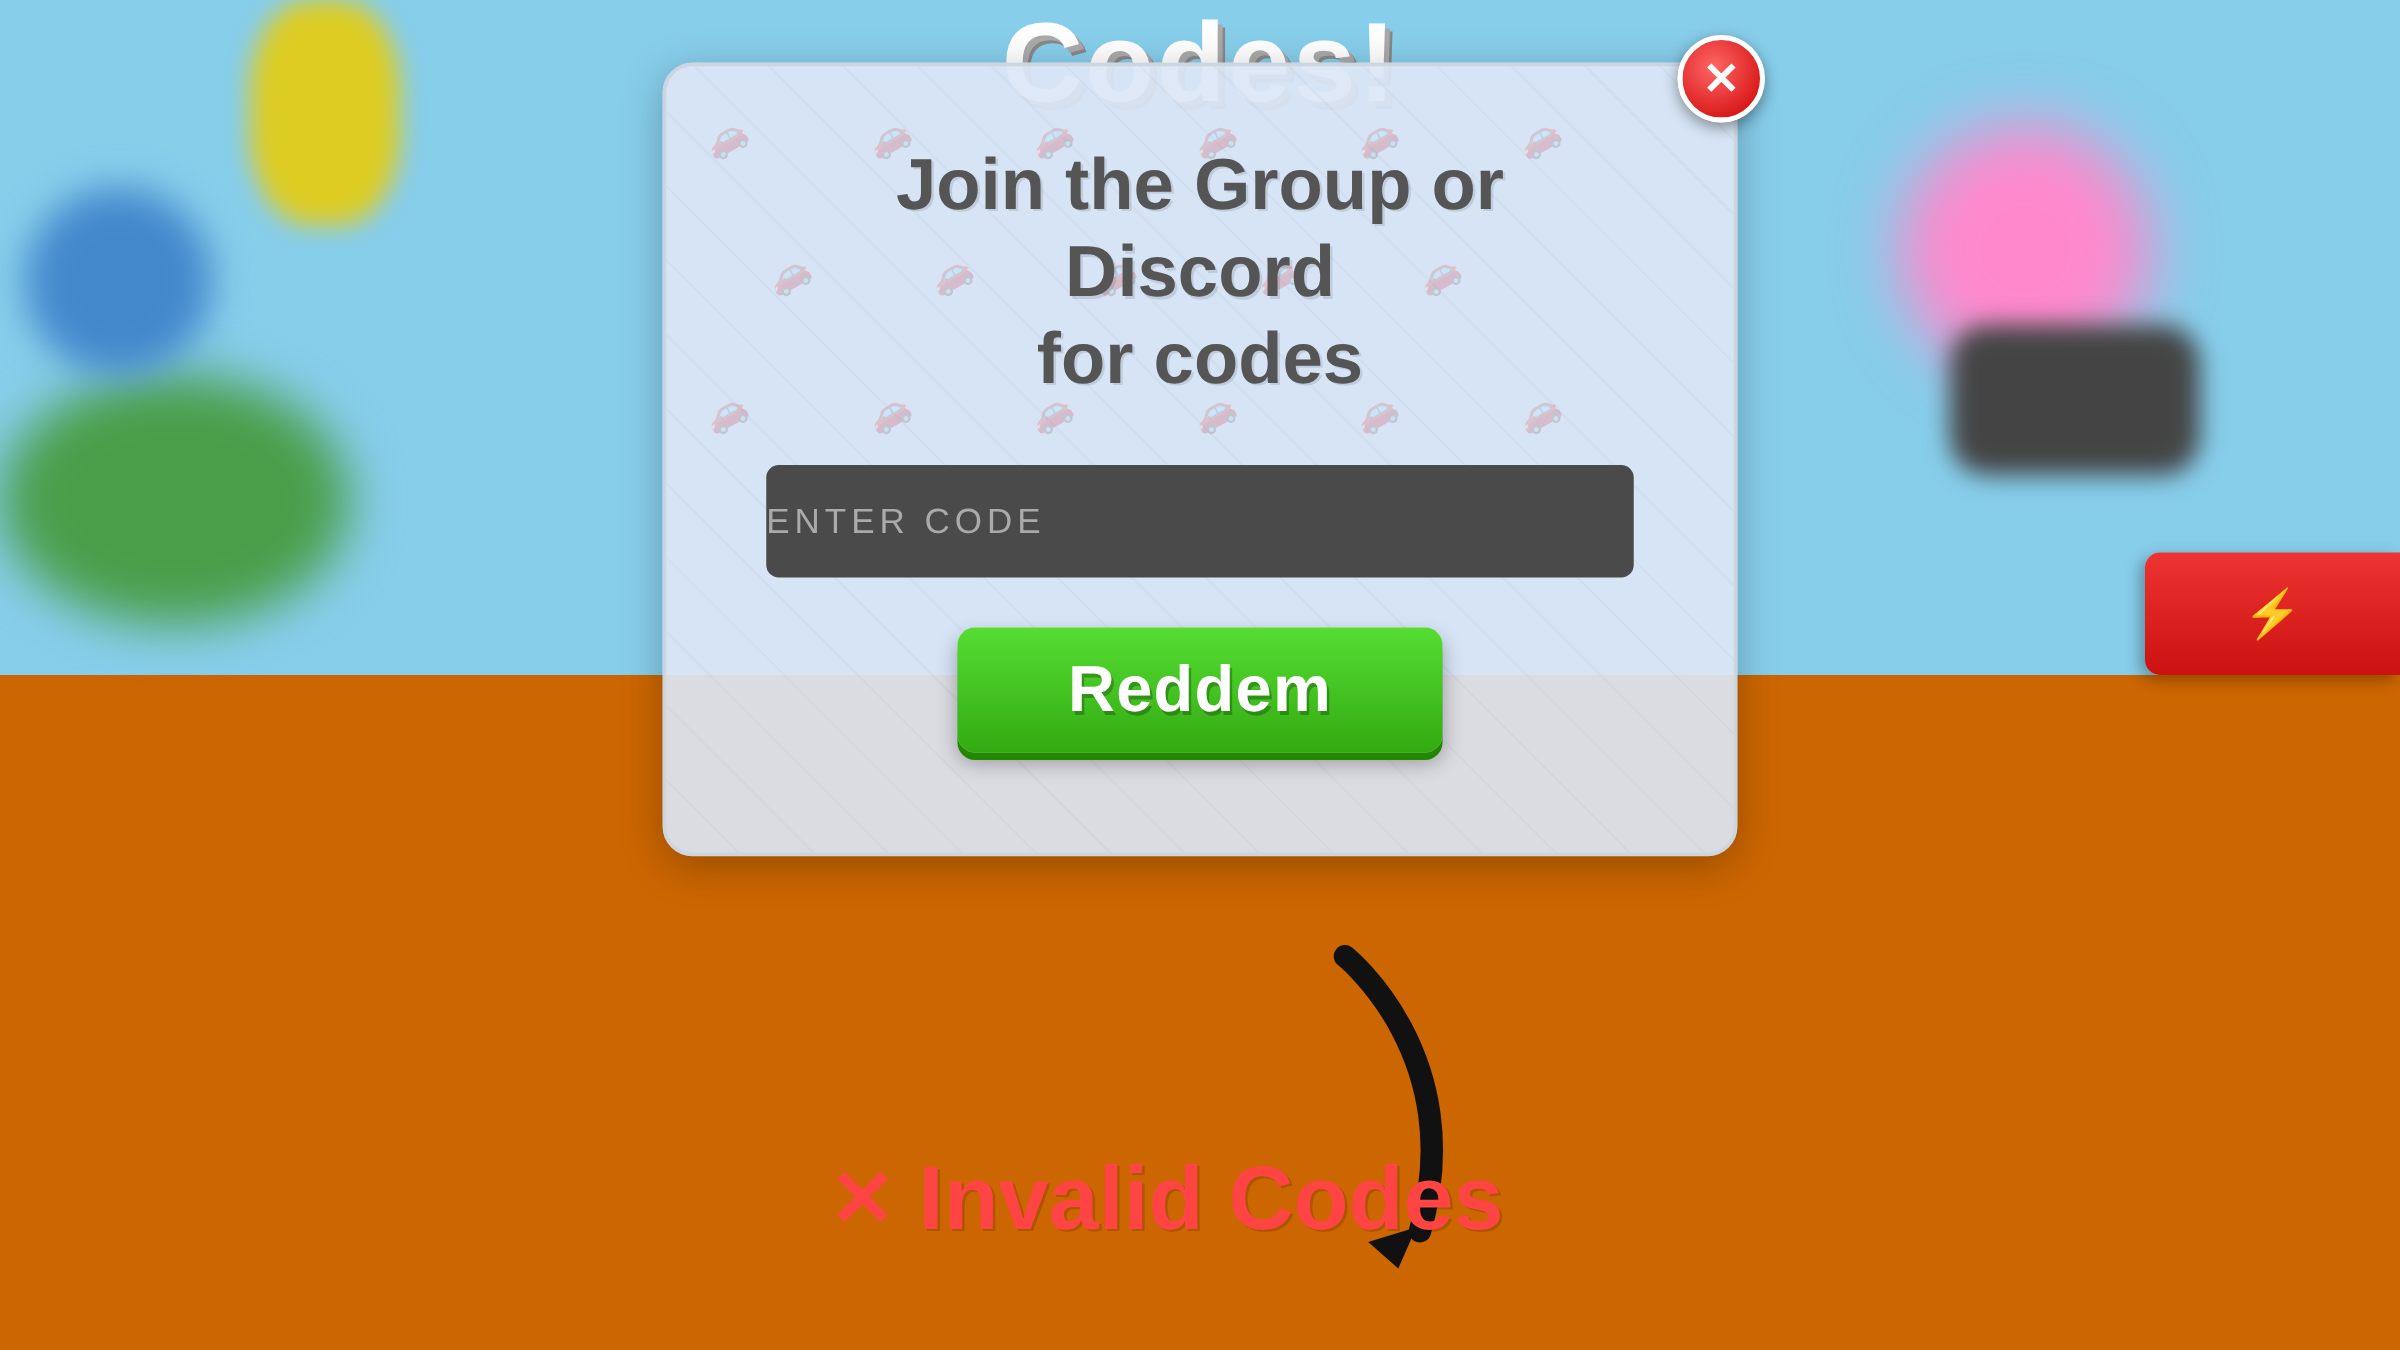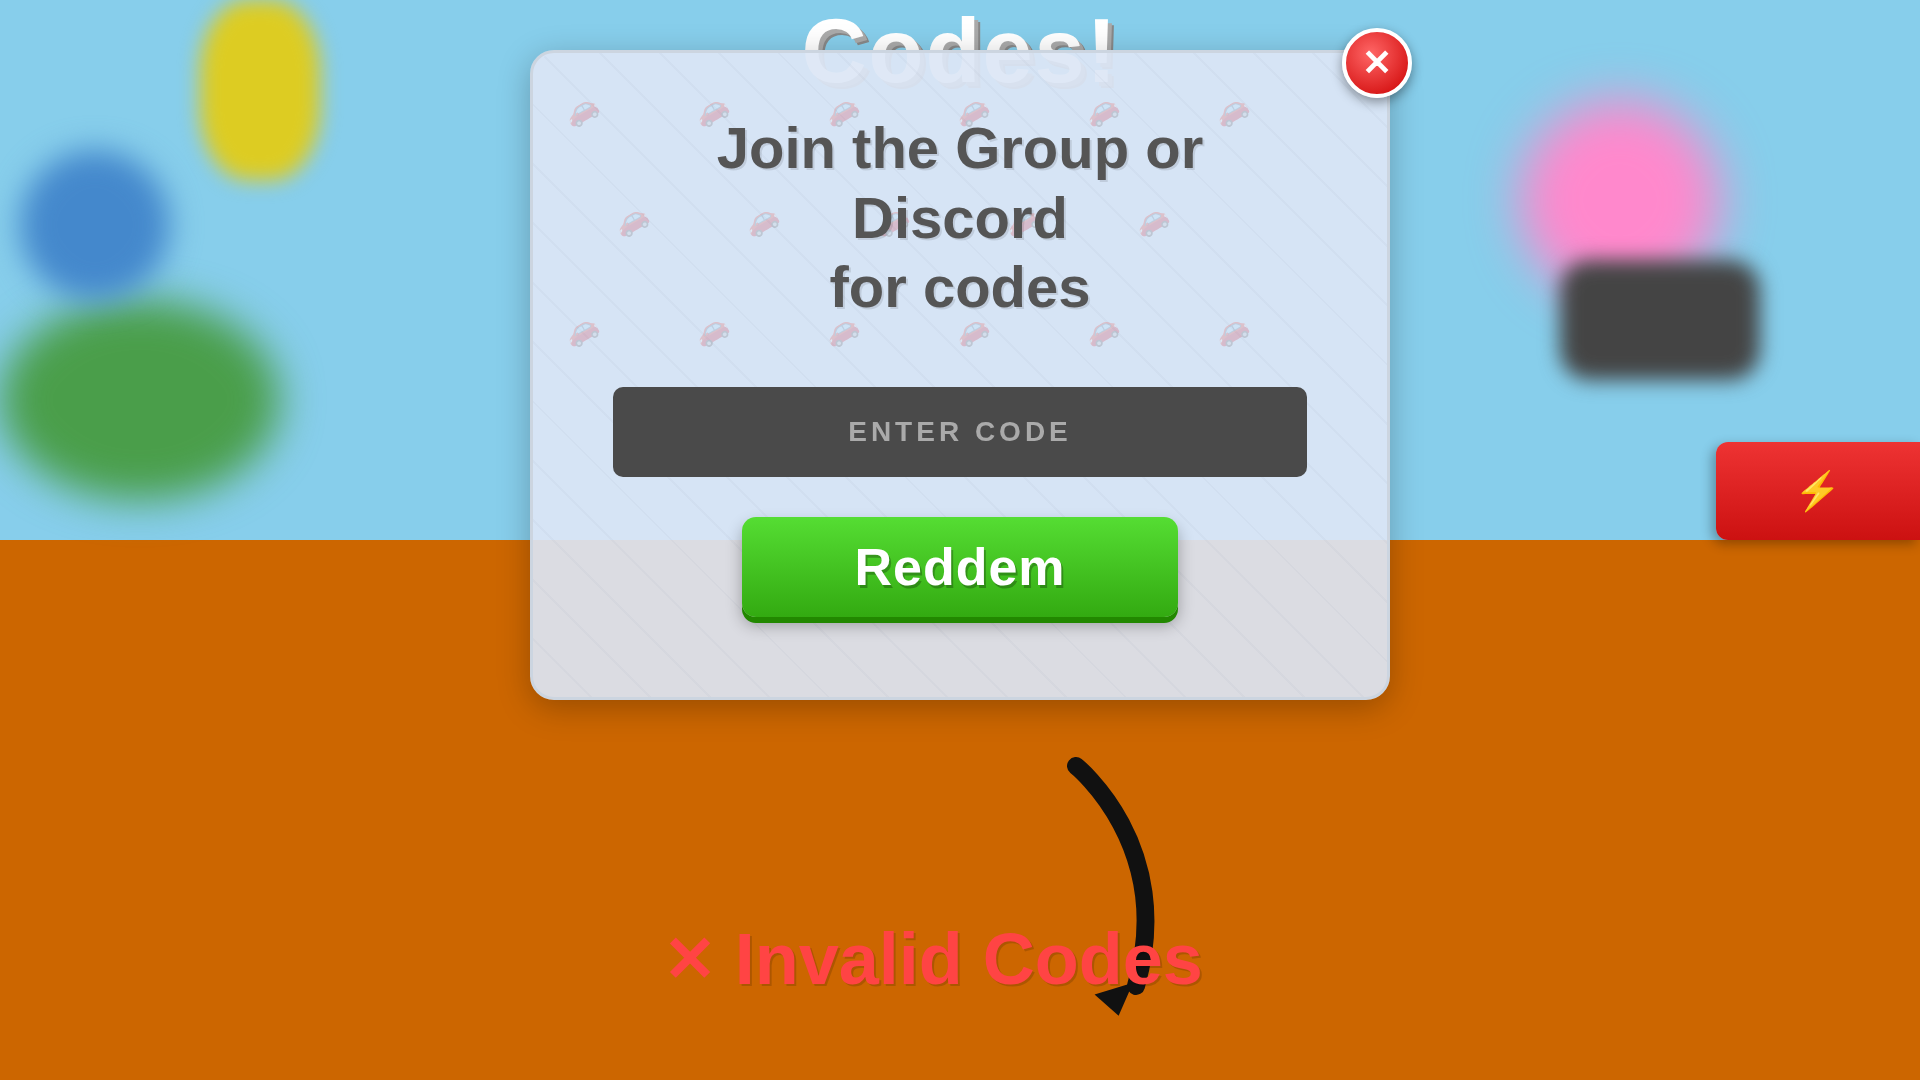--- a/index.html
+++ b/index.html
@@ -215,12 +215,11 @@
       font-size: 28px;
       letter-spacing: 4px;
       color: #aaa;
-      text-align: center;
-      font-family: 'Arial Rounded MT Bold', Arial, sans-serif;
-      font-weight: 700;
+      text-align: left;
+      font-family: 'Arial Rounded MT Bold', Arial, sans-serif;
+      font-weight: 400;
       outline: none;
       cursor: text;
-      margin-top: 15px;
     }
 
     .code-input::placeholder {

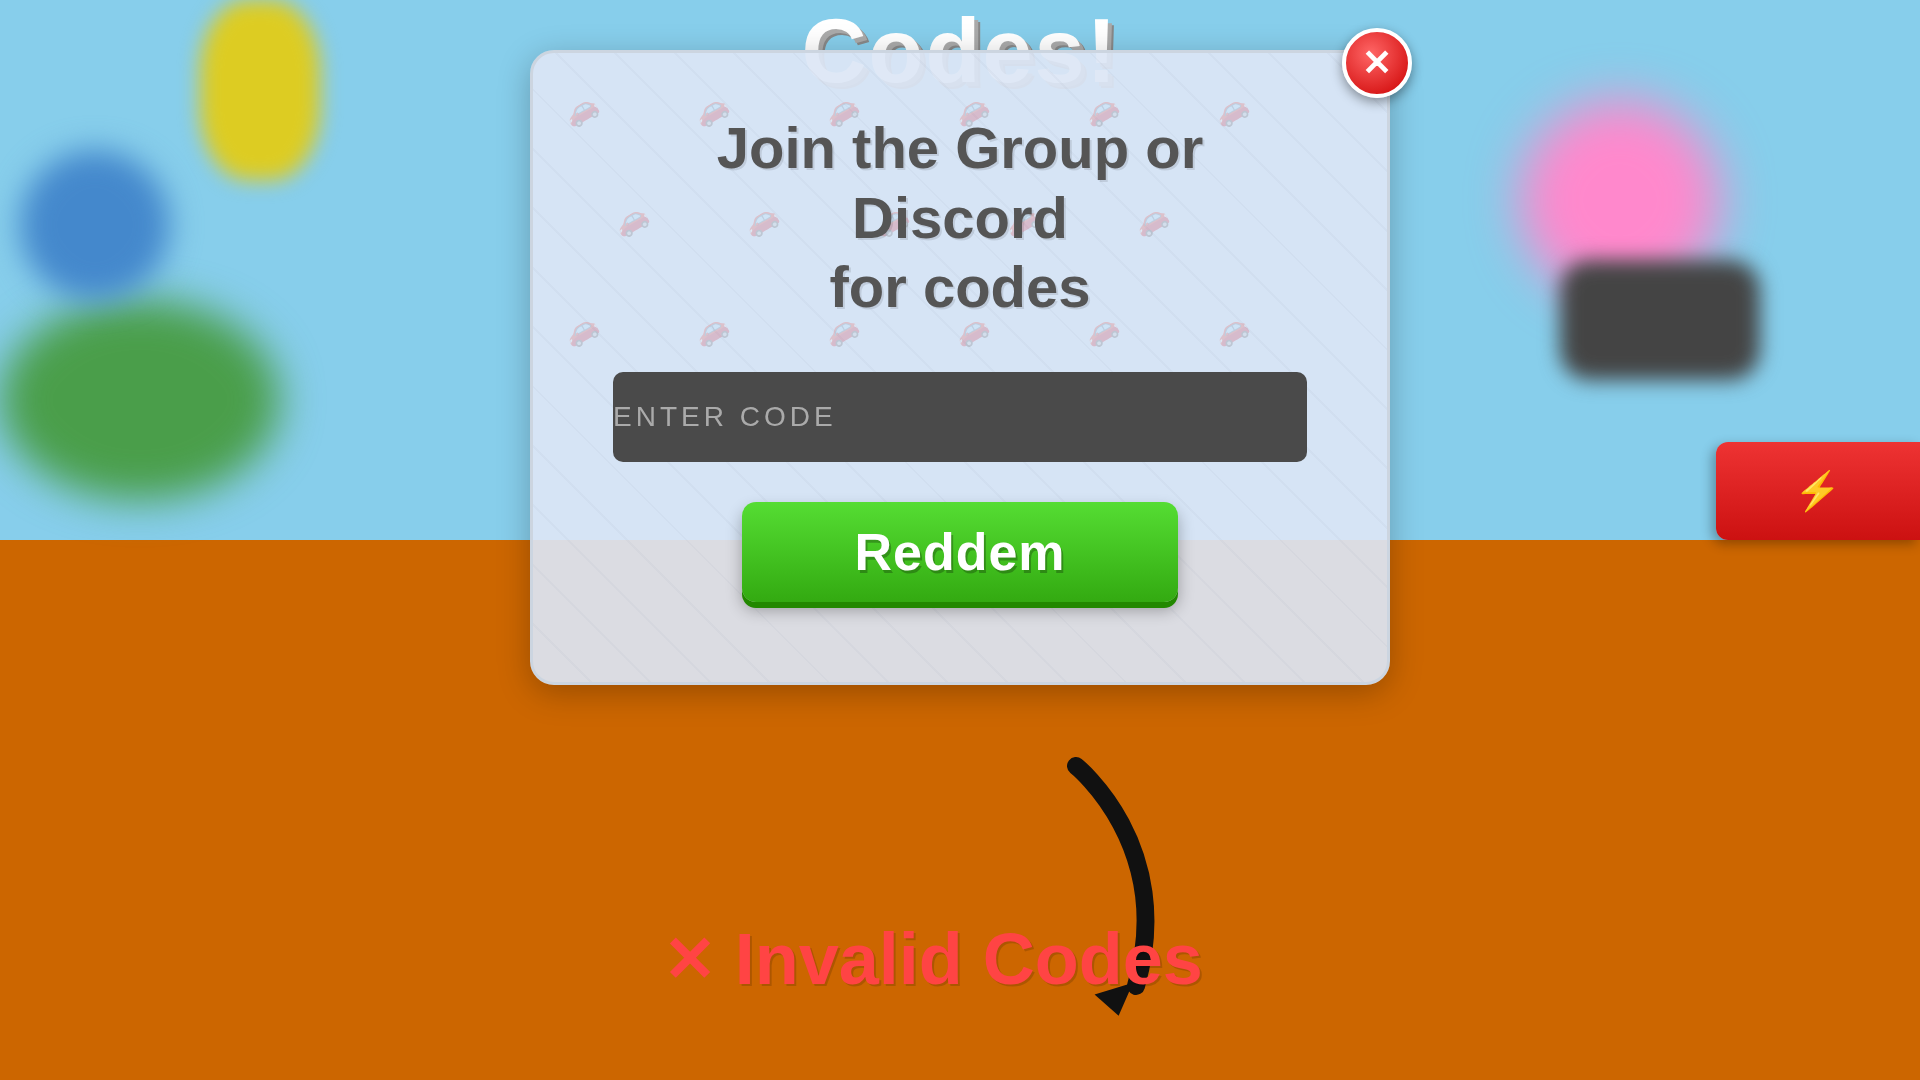--- a/index.html
+++ b/index.html
@@ -231,7 +231,7 @@
     .redeem-btn {
       display: block;
       margin: 0 auto;
-      width: 436px;
+      width: 388px;
       height: 100px;
       background: linear-gradient(180deg, #55dd33 0%, #33aa11 100%);
       border: none;

